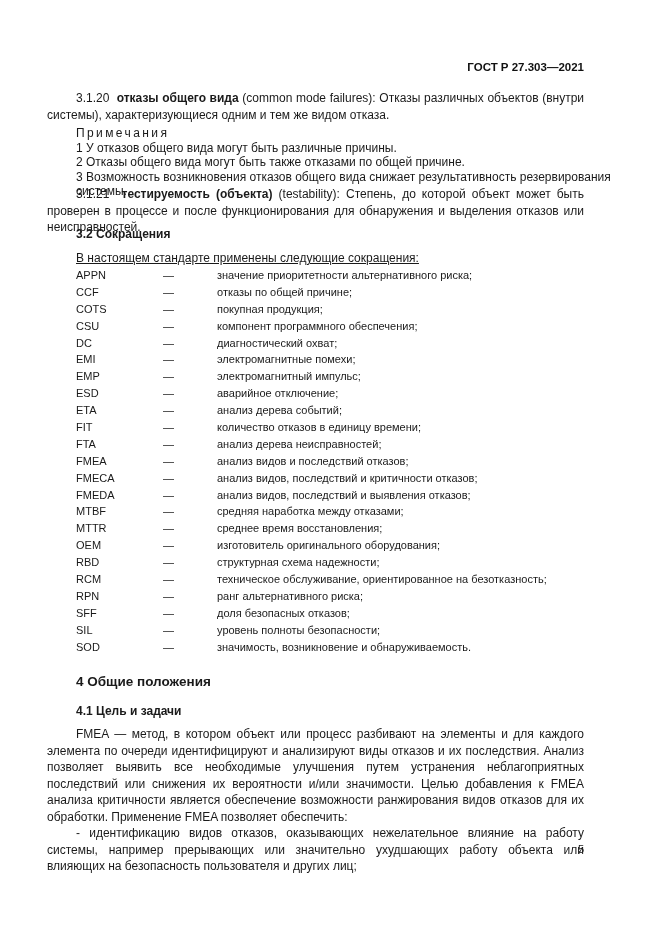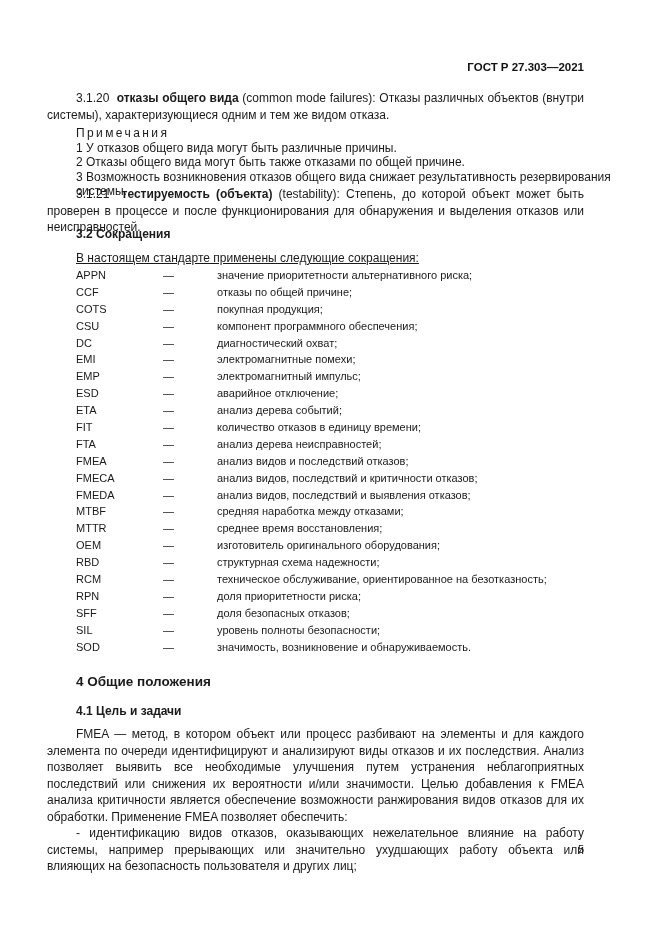--- a/index.html
+++ b/index.html
@@ -162,7 +162,7 @@
       <div class="abbr-row">
         <span class="abbr-code">RPN</span>
         <span class="abbr-dash">—</span>
-        <span class="abbr-def">доля приоритетности риска;</span>
+        <span class="abbr-def">ранг альтернативного риска;</span>
       </div>
       <div class="abbr-row">
         <span class="abbr-code">SFF</span>

